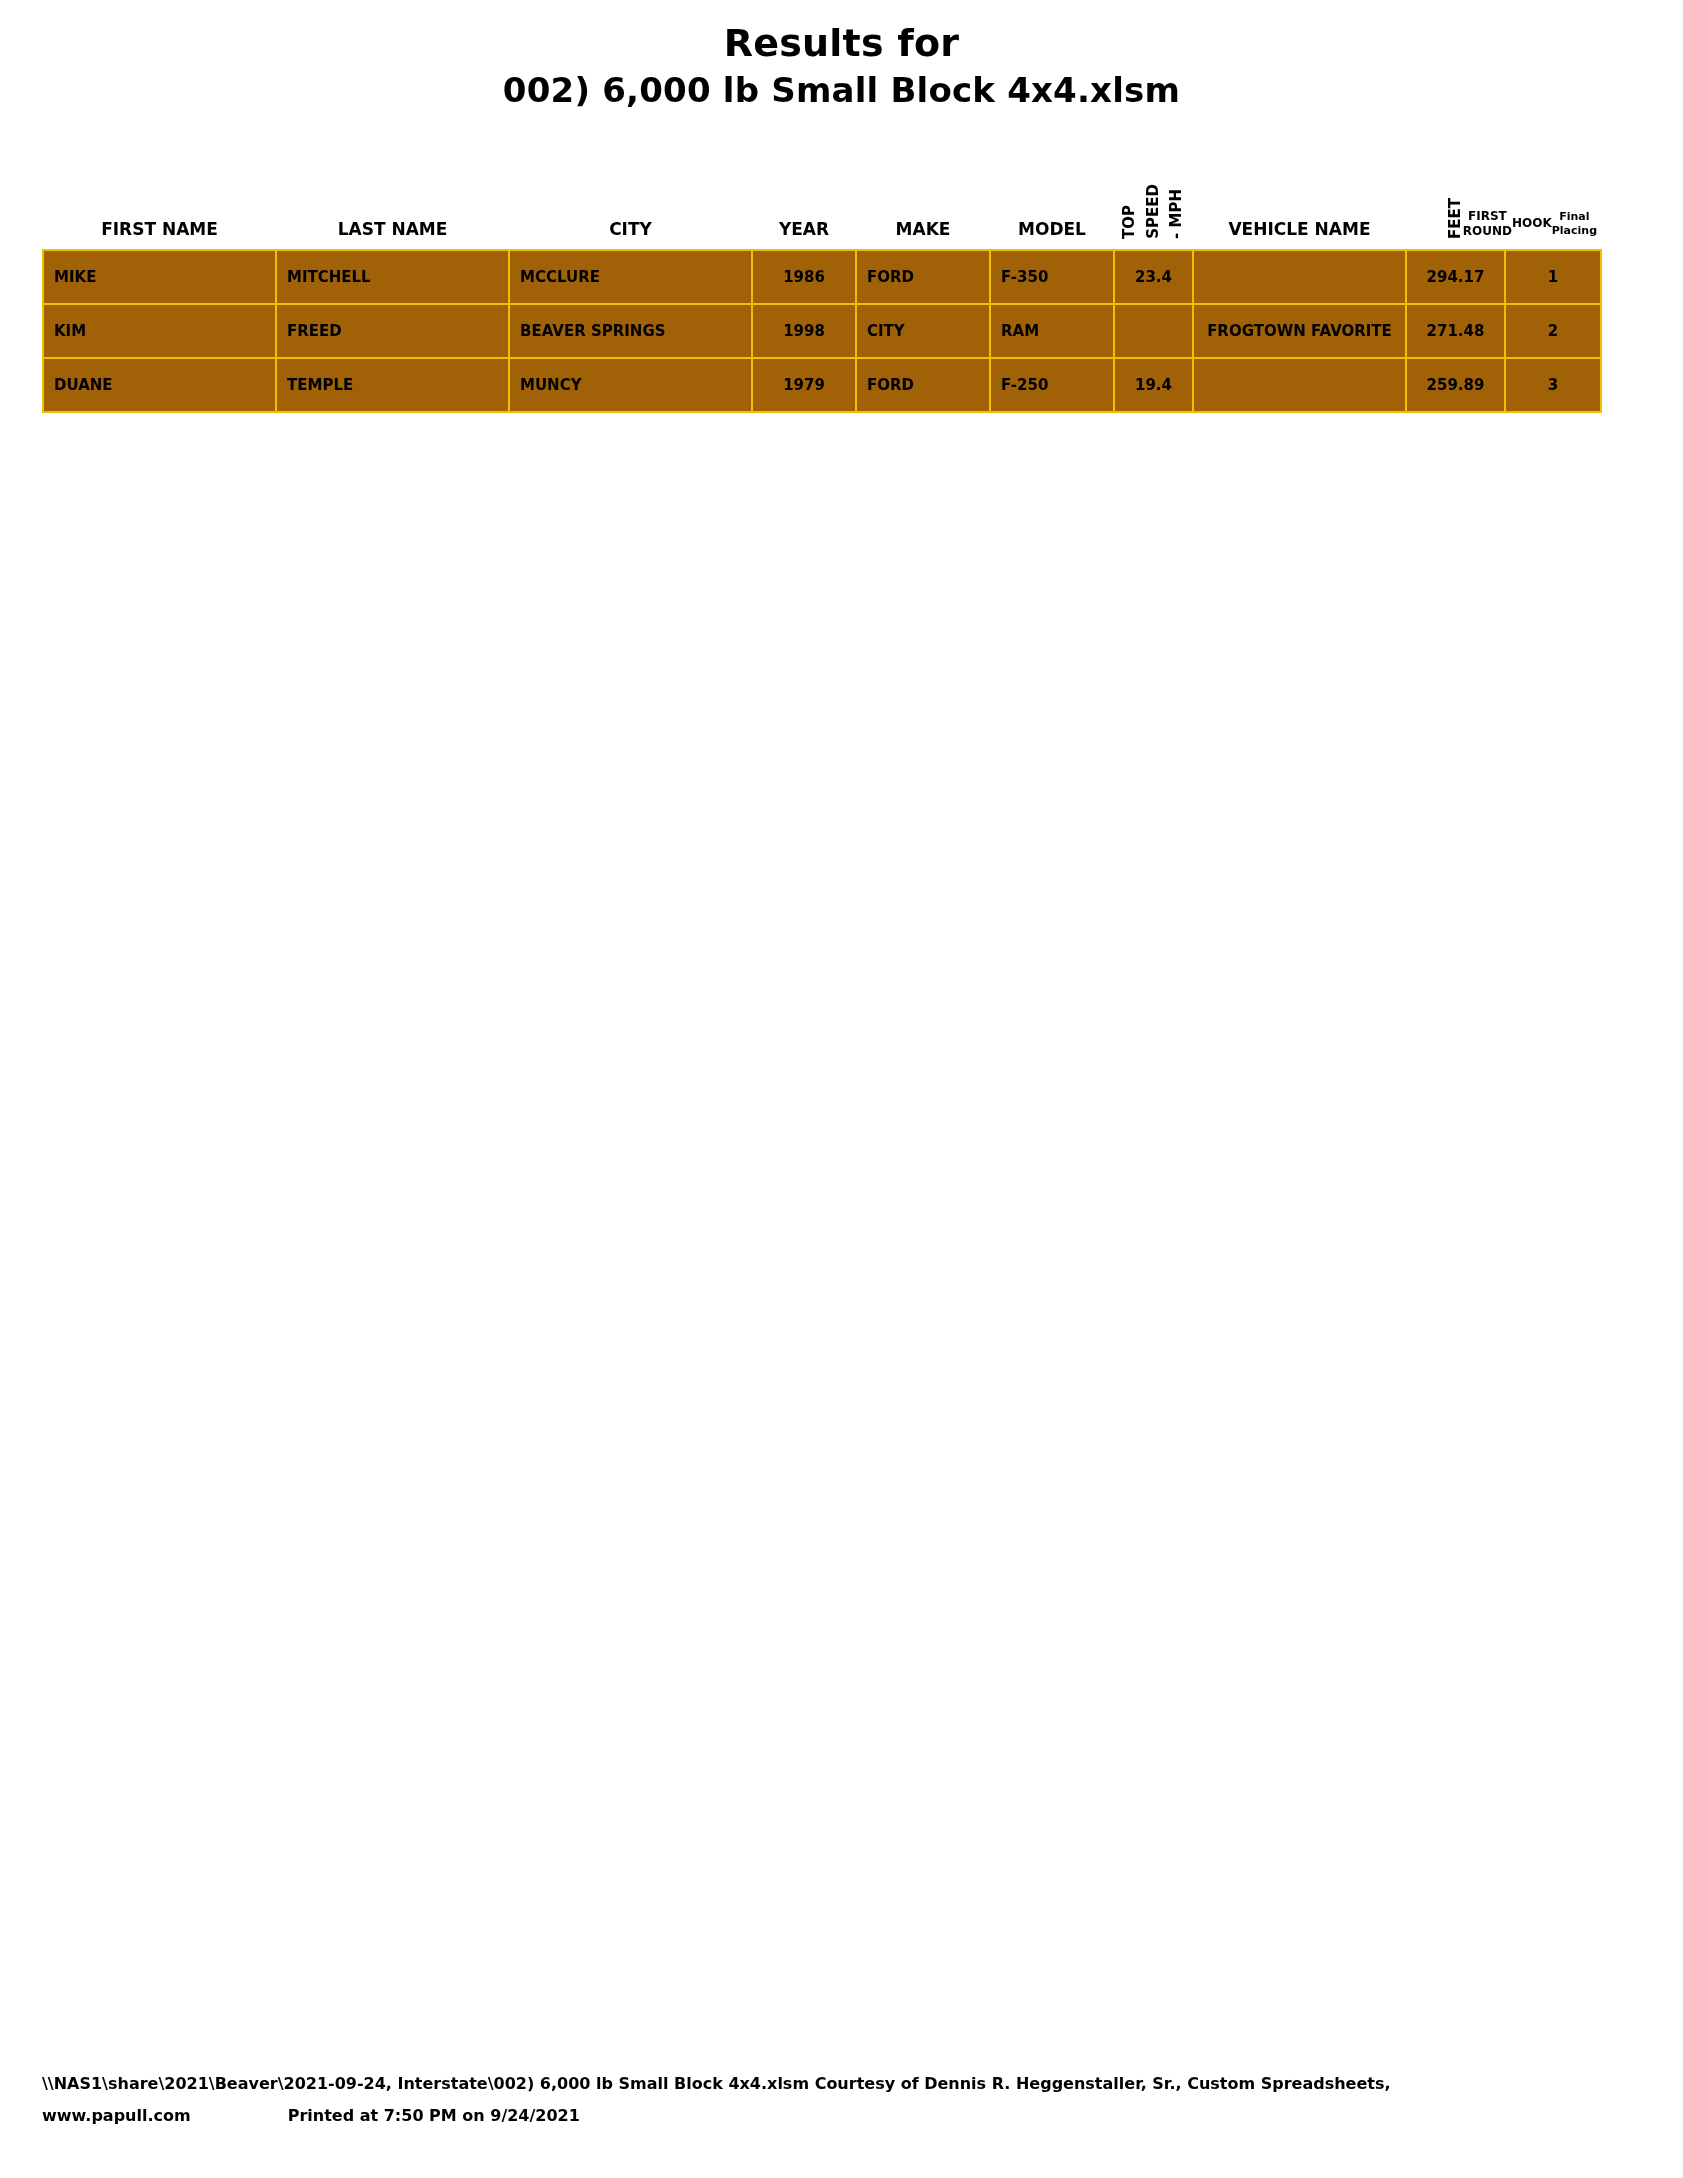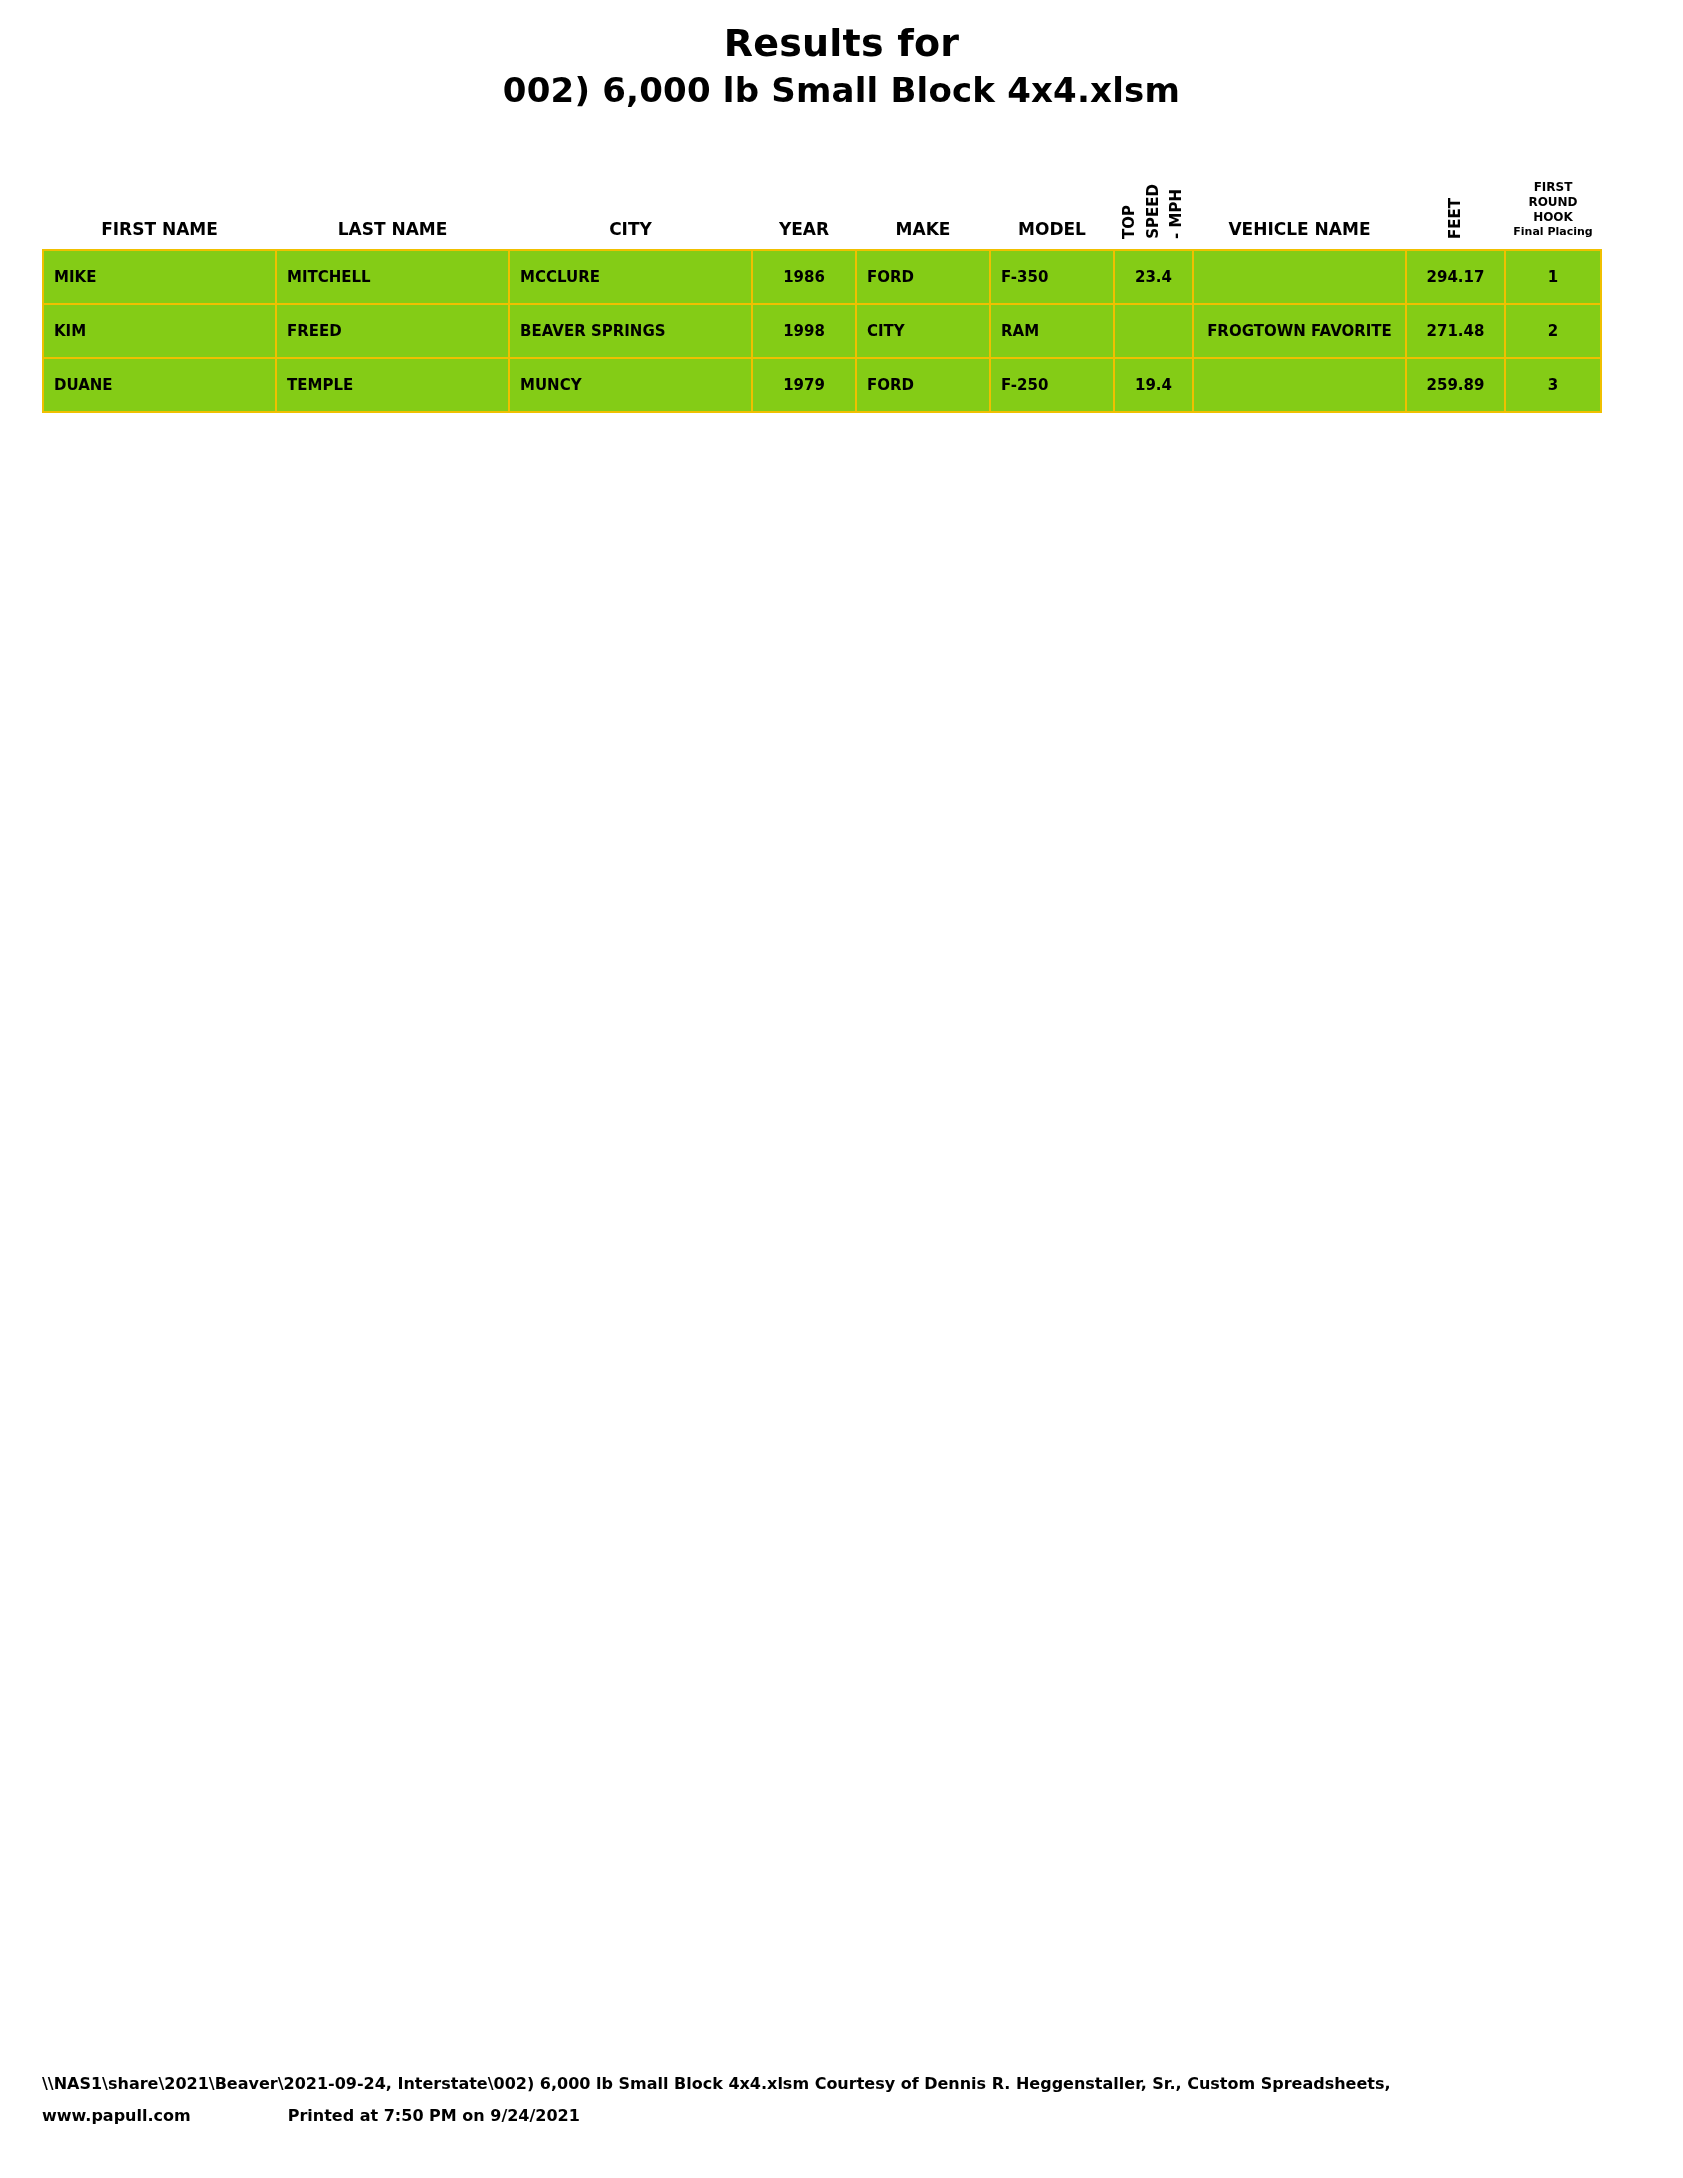--- a/index.html
+++ b/index.html
@@ -89,7 +89,6 @@
   }
   .hdr-stack {
     display: flex;
-    flex-direction: column;
     align-items: center;
     justify-content: flex-end;
     line-height: 1.25;

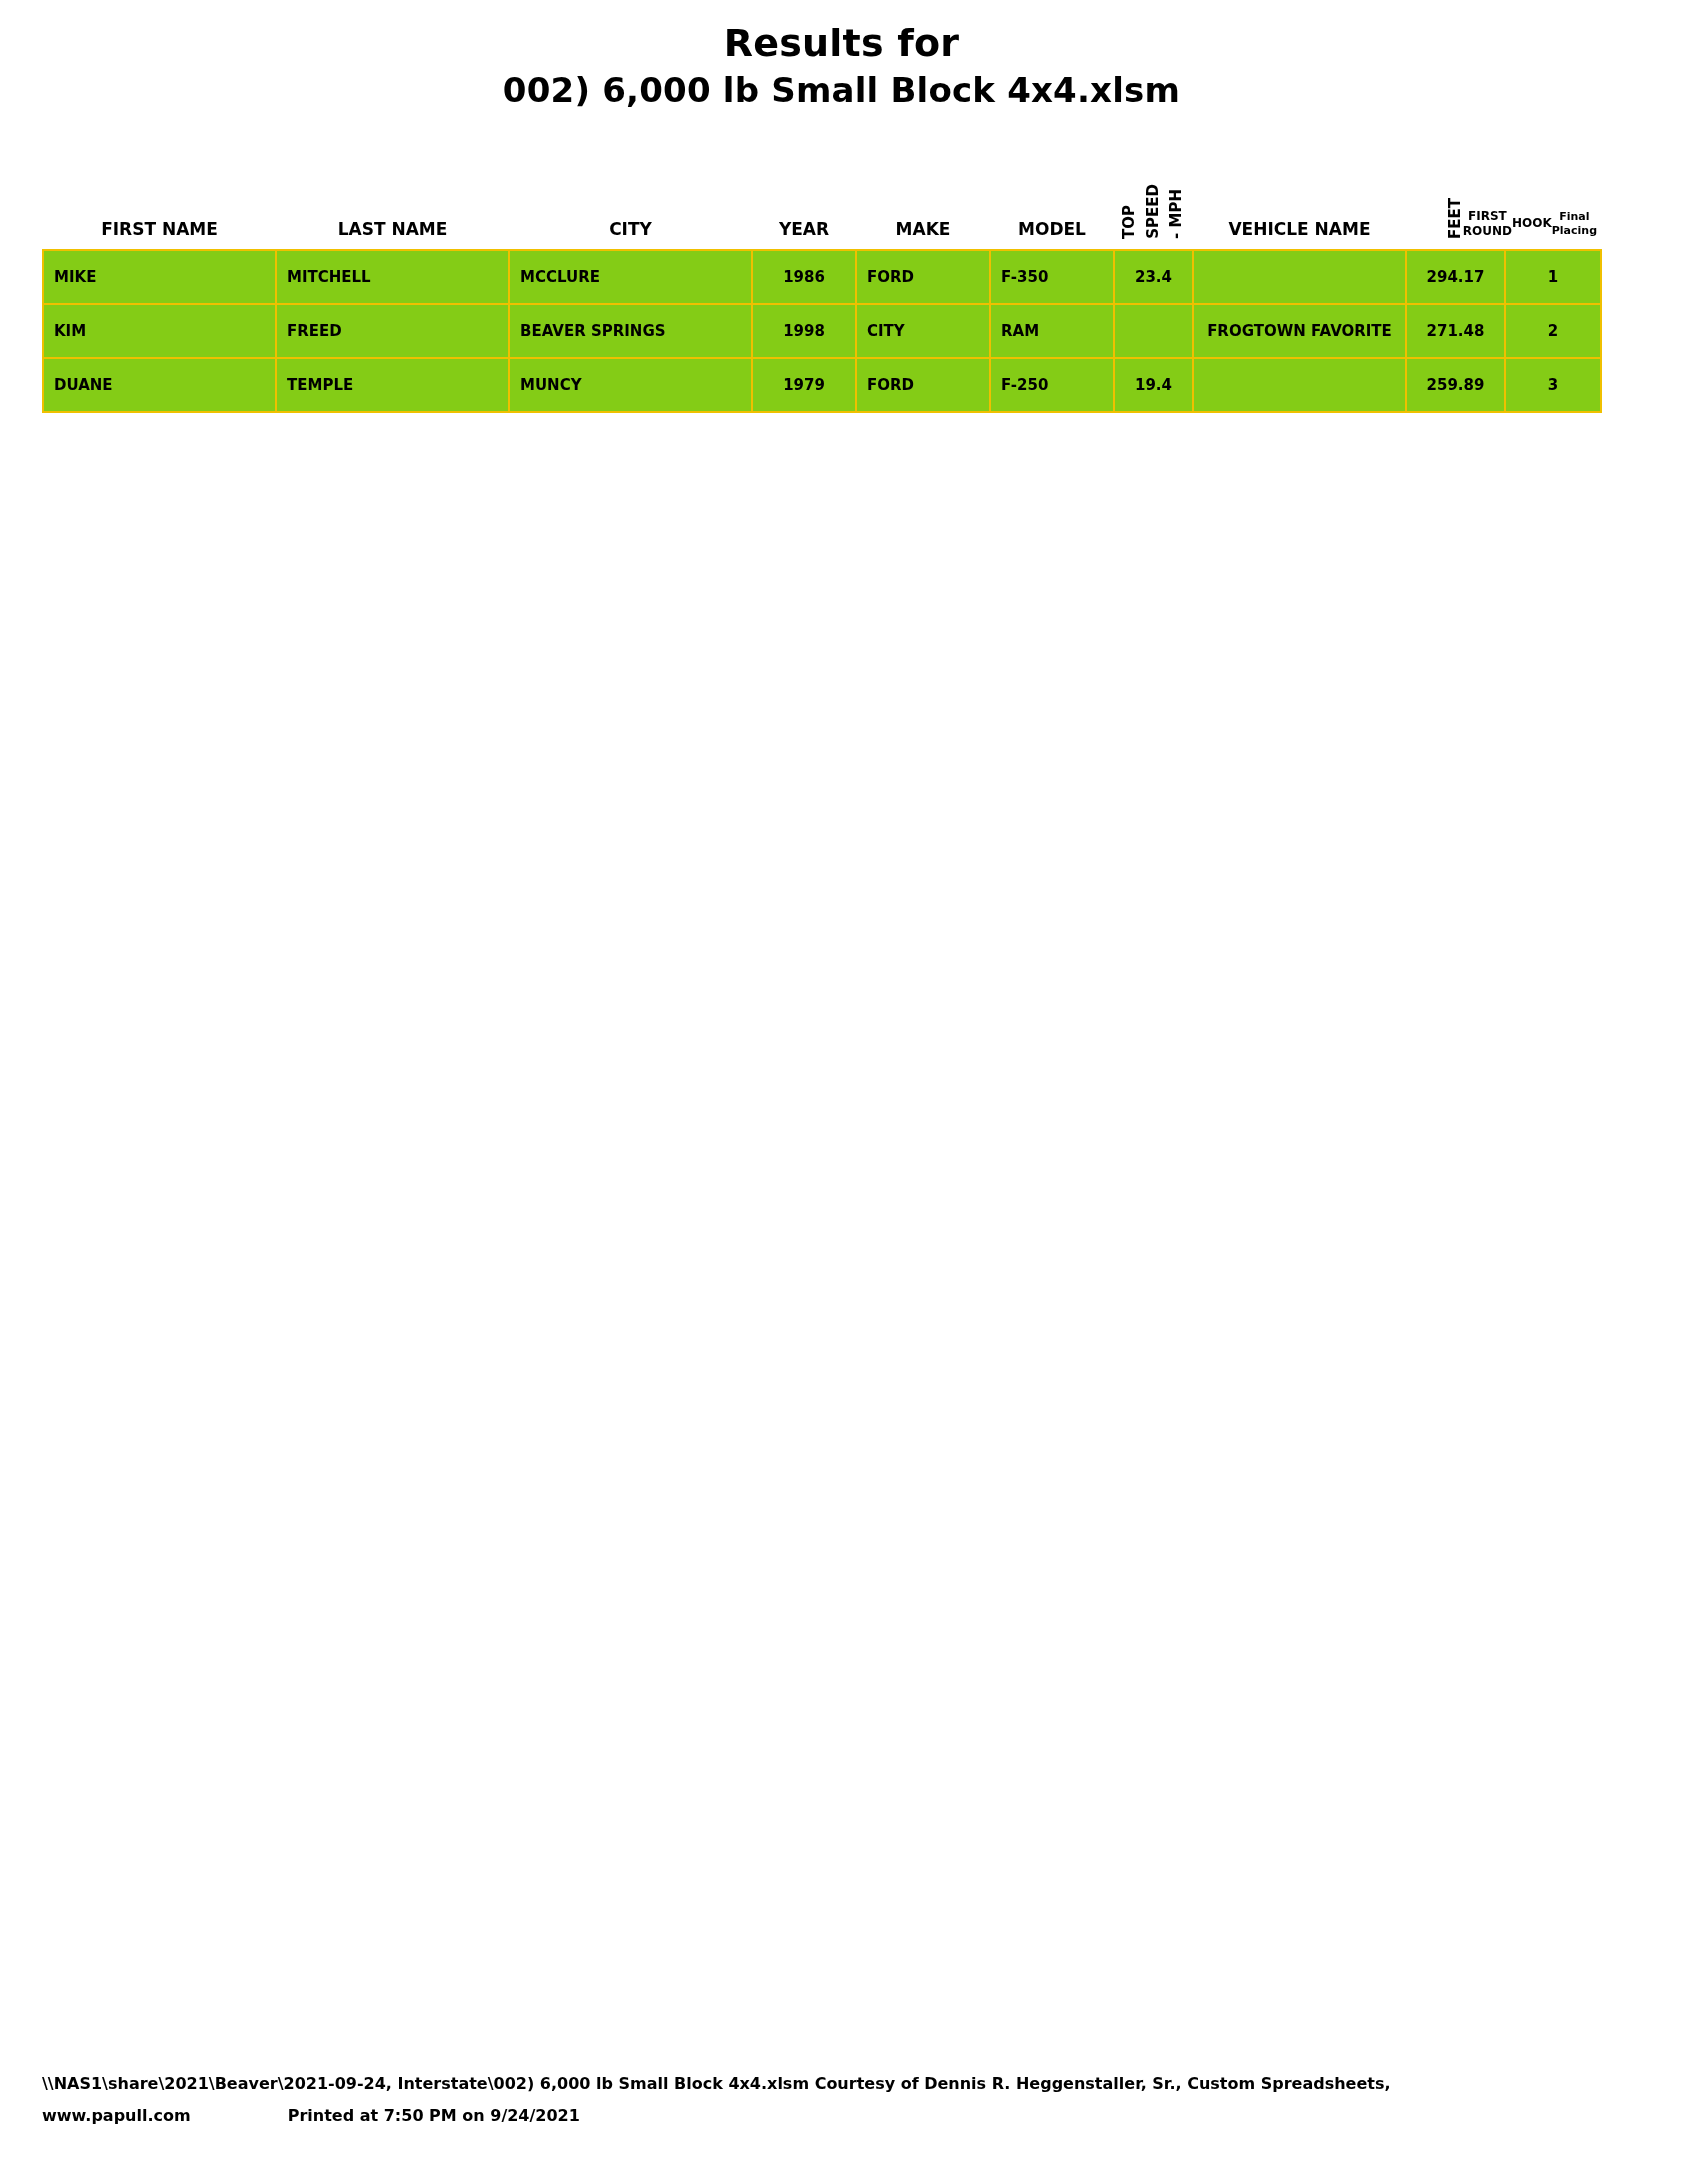--- a/index.html
+++ b/index.html
@@ -60,7 +60,7 @@
     border: 2px solid #f0c000;
     padding: 12px 10px;
     height: 28px;
-    background: #84cc16;
+    background: #a16207;
     white-space: nowrap;
     overflow: hidden;
   }

